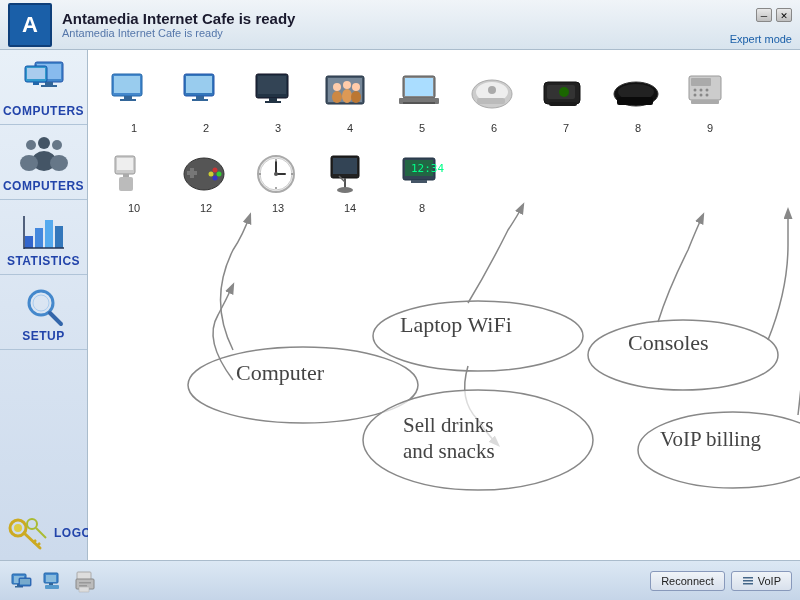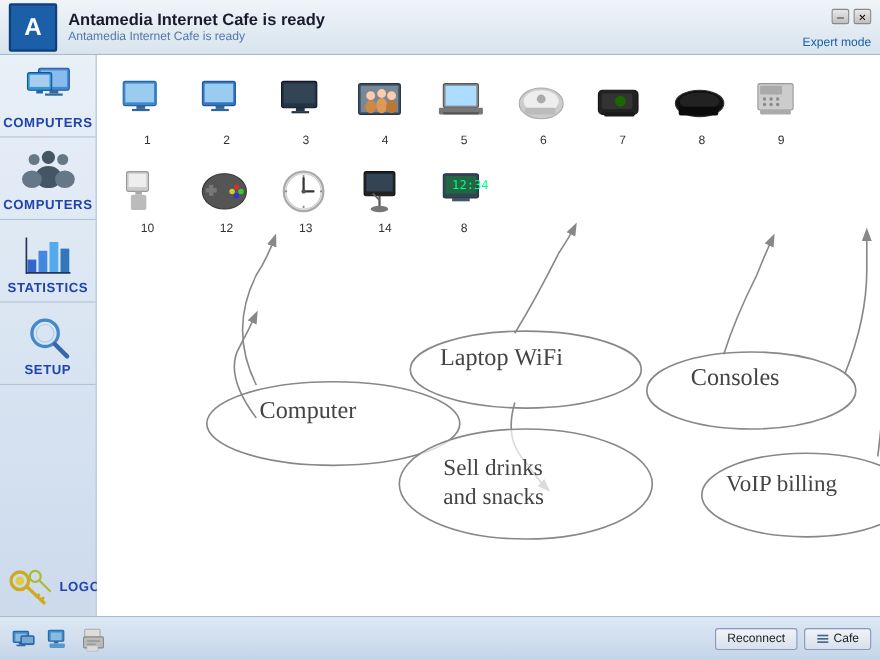--- a/index.html
+++ b/index.html
@@ -551,7 +551,7 @@
         <rect x="1" y="5" width="10" height="1.5" fill="#446688"></rect>
         <rect x="1" y="8" width="10" height="1.5" fill="#446688"></rect>
       </svg>
-      <span>Cafe</span>
+      <span>VoIP</span>
     </button>
   </div>
 </div>

